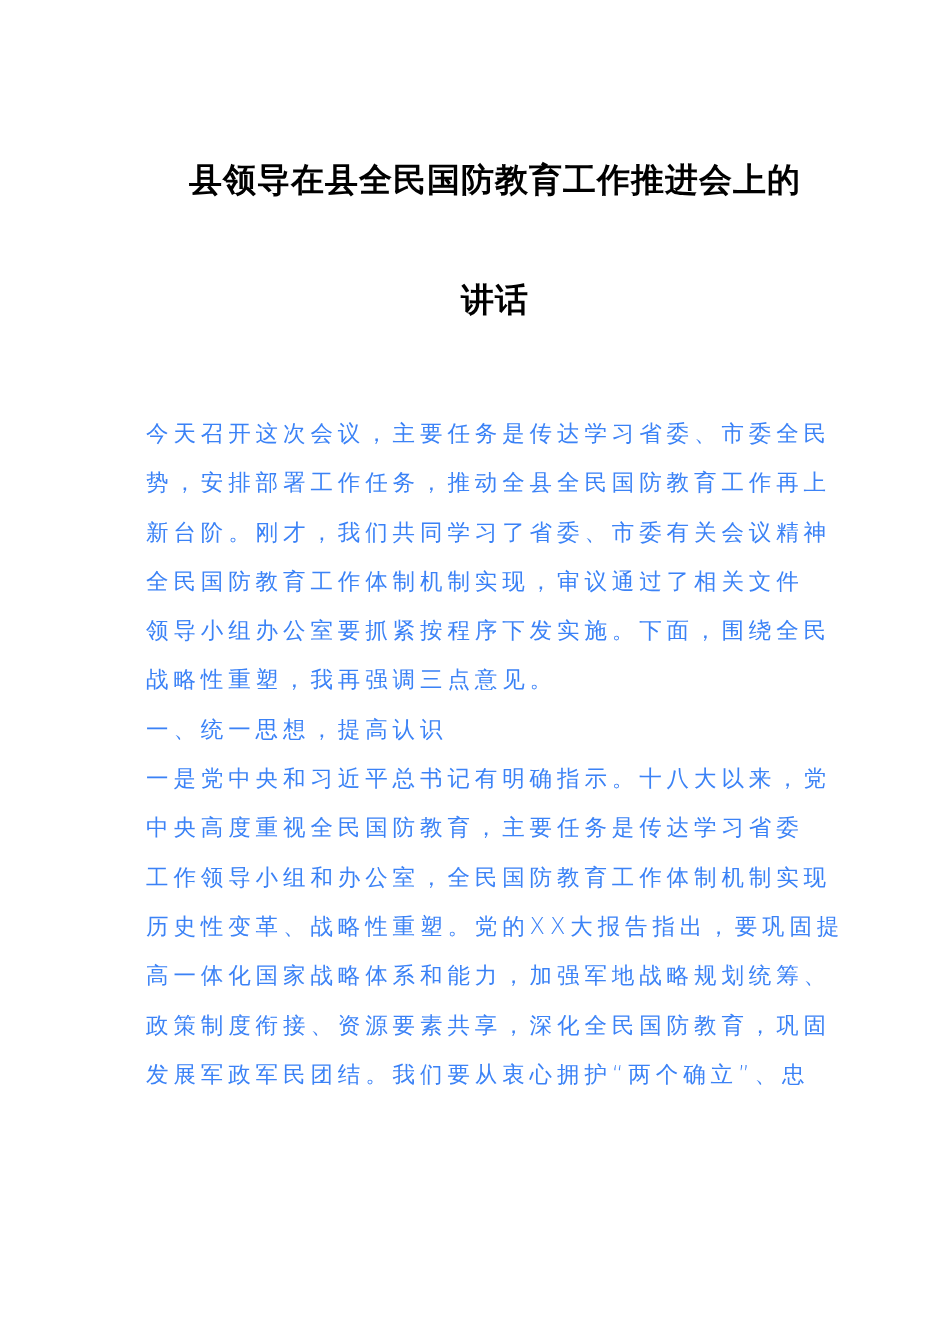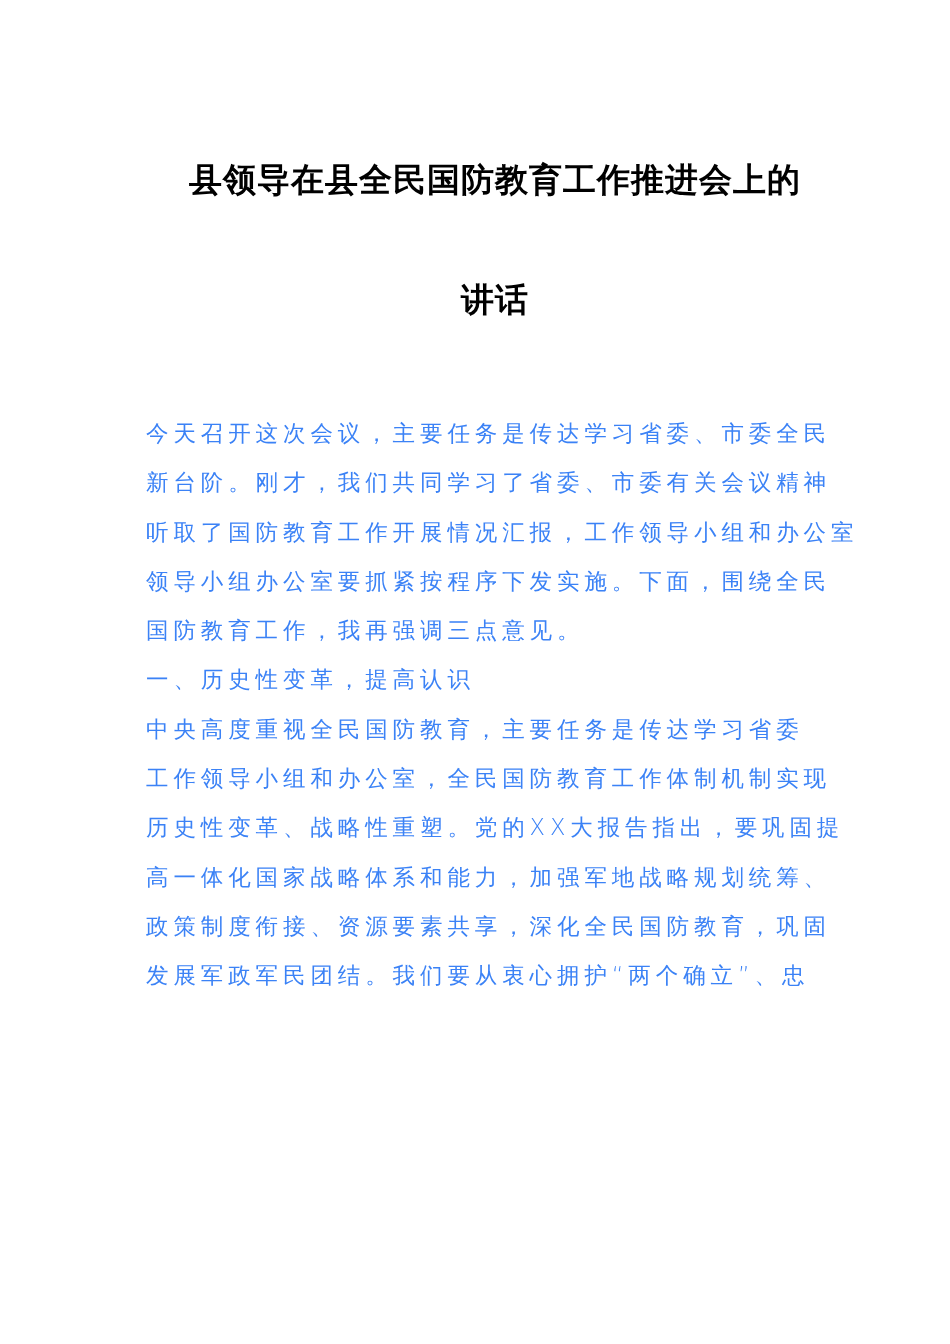--- a/index.html
+++ b/index.html
@@ -25,6 +25,7 @@
 
   <div class="body">
     <div class="line">今天召开这次会议，主要任务是传达学习省委、市委全民</div>
+    <div class="line">势，安排部署工作任务，推动全县全民国防教育工作再上</div>
     <div class="line">新台阶。刚才，我们共同学习了省委、市委有关会议精神</div>
     <div class="line">听取了国防教育工作开展情况汇报，工作领导小组和办公室</div>
     <div class="line">领导小组办公室要抓紧按程序下发实施。下面，围绕全民</div>

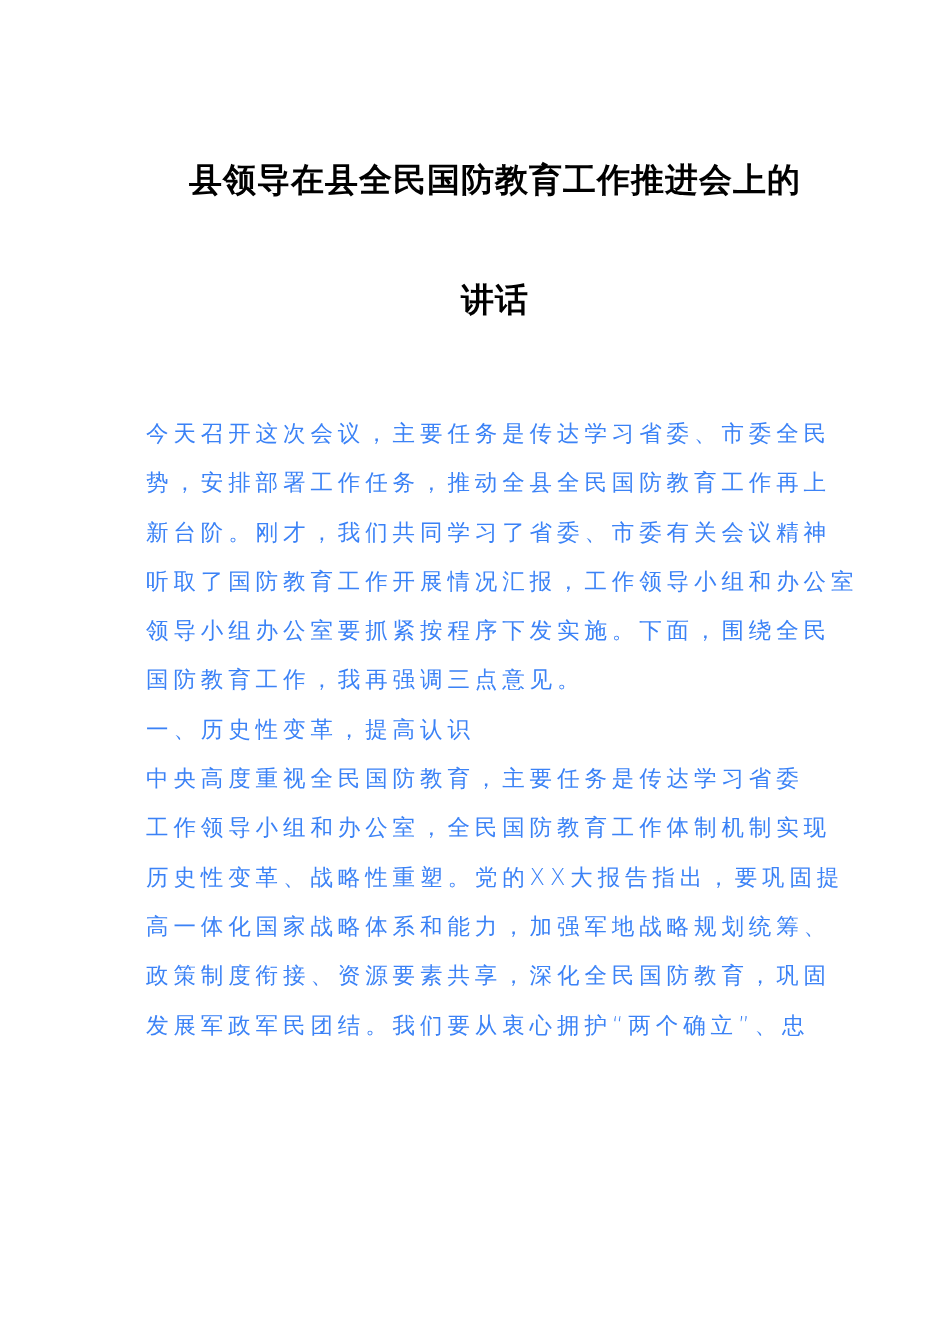--- a/index.html
+++ b/index.html
@@ -27,7 +27,7 @@
     <div class="line">今天召开这次会议，主要任务是传达学习省委、市委全民</div>
     <div class="line">势，安排部署工作任务，推动全县全民国防教育工作再上</div>
     <div class="line">新台阶。刚才，我们共同学习了省委、市委有关会议精神</div>
-    <div class="line">听取了国防教育工作开展情况汇报，工作领导小组和办公室</div>
+    <div class="line">全民国防教育工作体制机制实现，审议通过了相关文件</div>
     <div class="line">领导小组办公室要抓紧按程序下发实施。下面，围绕全民</div>
     <div class="line">国防教育工作，我再强调三点意见。</div>
     <div class="line">一、历史性变革，提高认识</div>

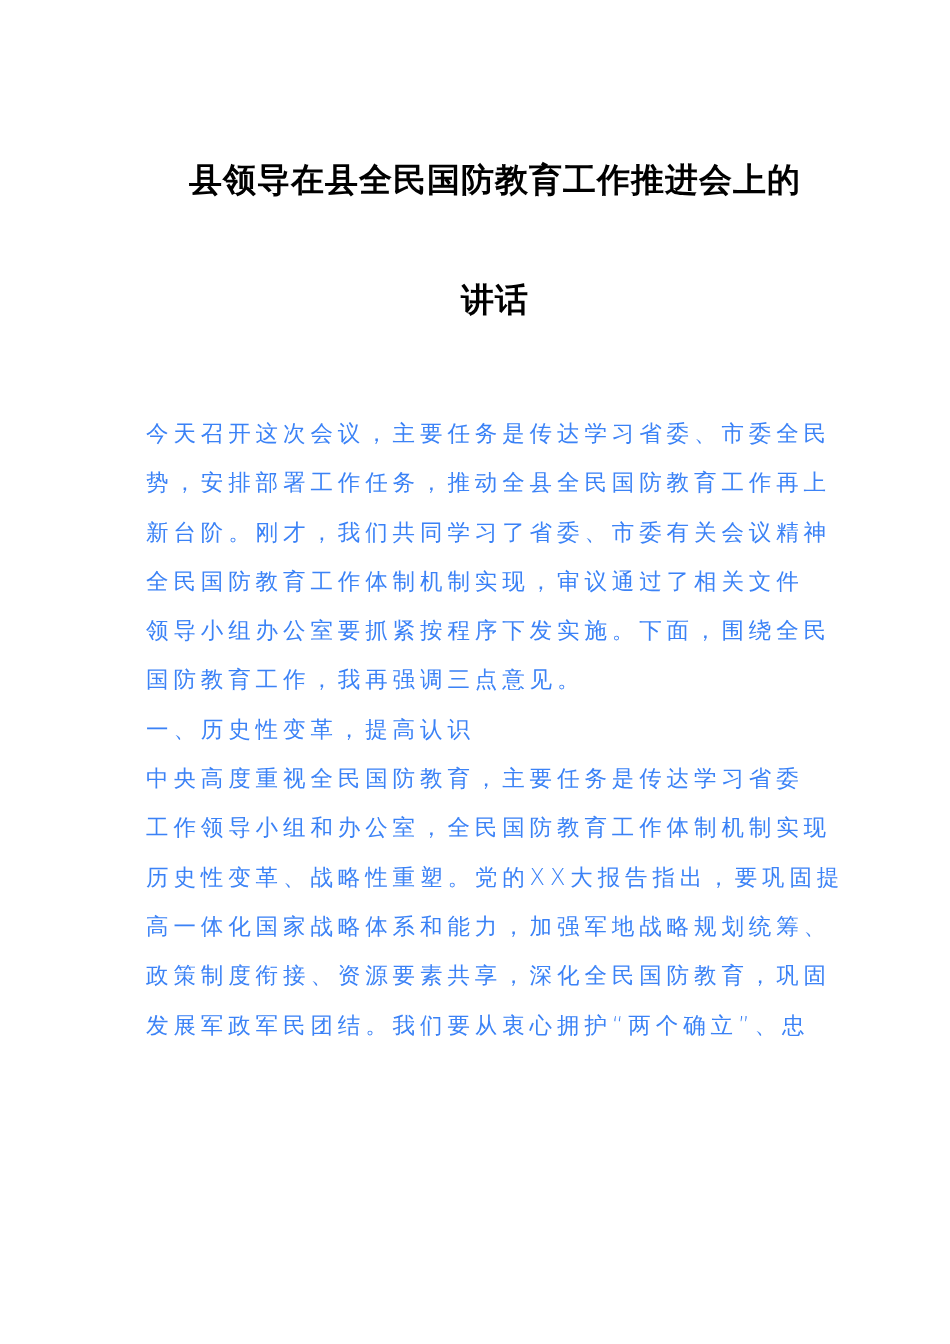--- a/index.html
+++ b/index.html
@@ -29,7 +29,7 @@
     <div class="line">新台阶。刚才，我们共同学习了省委、市委有关会议精神</div>
     <div class="line">全民国防教育工作体制机制实现，审议通过了相关文件</div>
     <div class="line">领导小组办公室要抓紧按程序下发实施。下面，围绕全民</div>
-    <div class="line">国防教育工作，我再强调三点意见。</div>
+    <div class="line">战略性重塑，我再强调三点意见。</div>
     <div class="line">一、历史性变革，提高认识</div>
     <div class="line">中央高度重视全民国防教育，主要任务是传达学习省委</div>
     <div class="line">工作领导小组和办公室，全民国防教育工作体制机制实现</div>

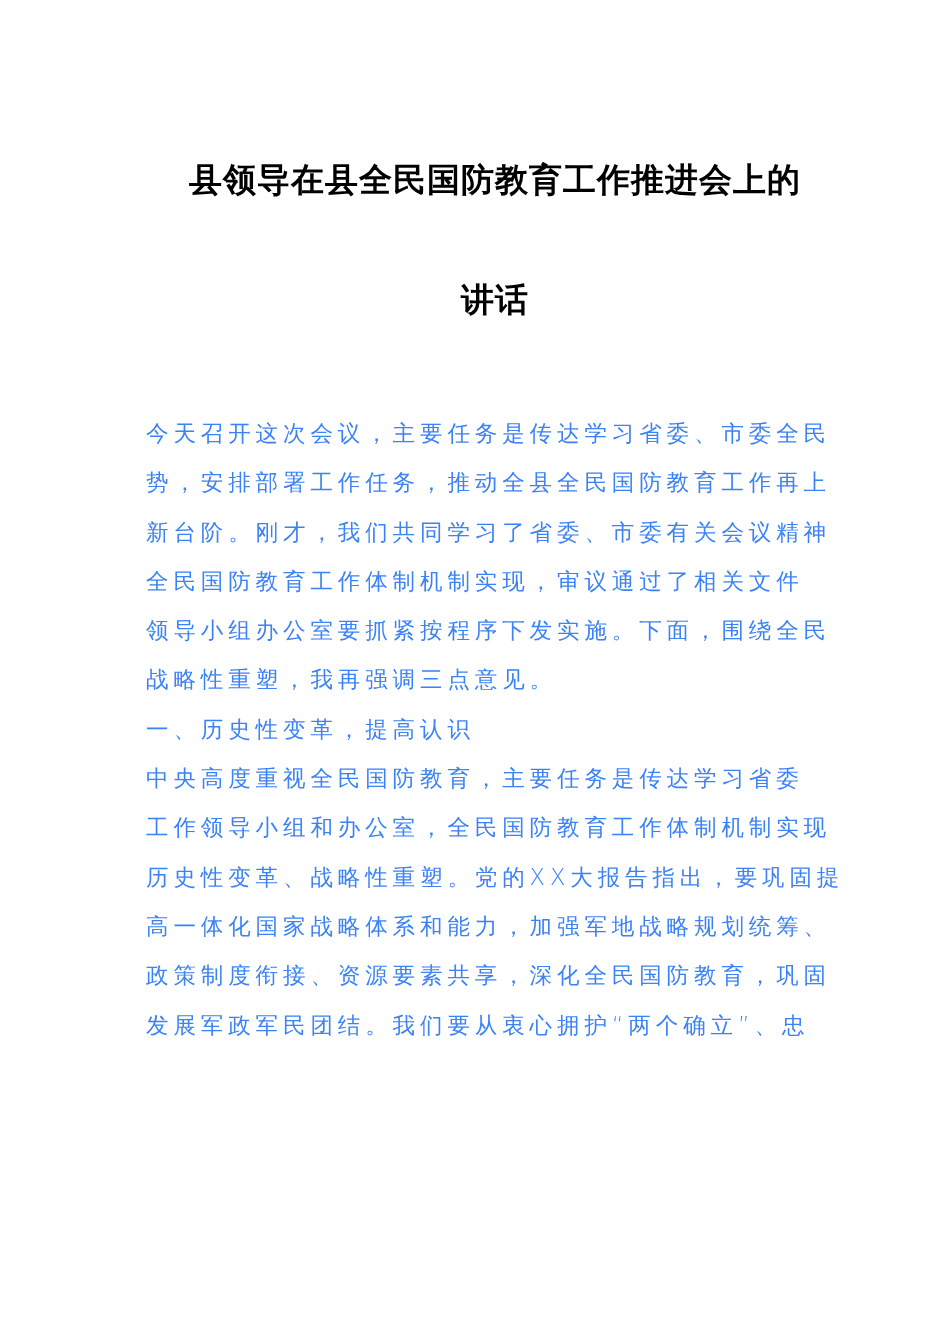--- a/index.html
+++ b/index.html
@@ -30,7 +30,7 @@
     <div class="line">全民国防教育工作体制机制实现，审议通过了相关文件</div>
     <div class="line">领导小组办公室要抓紧按程序下发实施。下面，围绕全民</div>
     <div class="line">战略性重塑，我再强调三点意见。</div>
-    <div class="line">一、历史性变革，提高认识</div>
+    <div class="line">一、统一思想，提高认识</div>
     <div class="line">中央高度重视全民国防教育，主要任务是传达学习省委</div>
     <div class="line">工作领导小组和办公室，全民国防教育工作体制机制实现</div>
     <div class="line">历史性变革、战略性重塑。党的XX大报告指出，要巩固提</div>

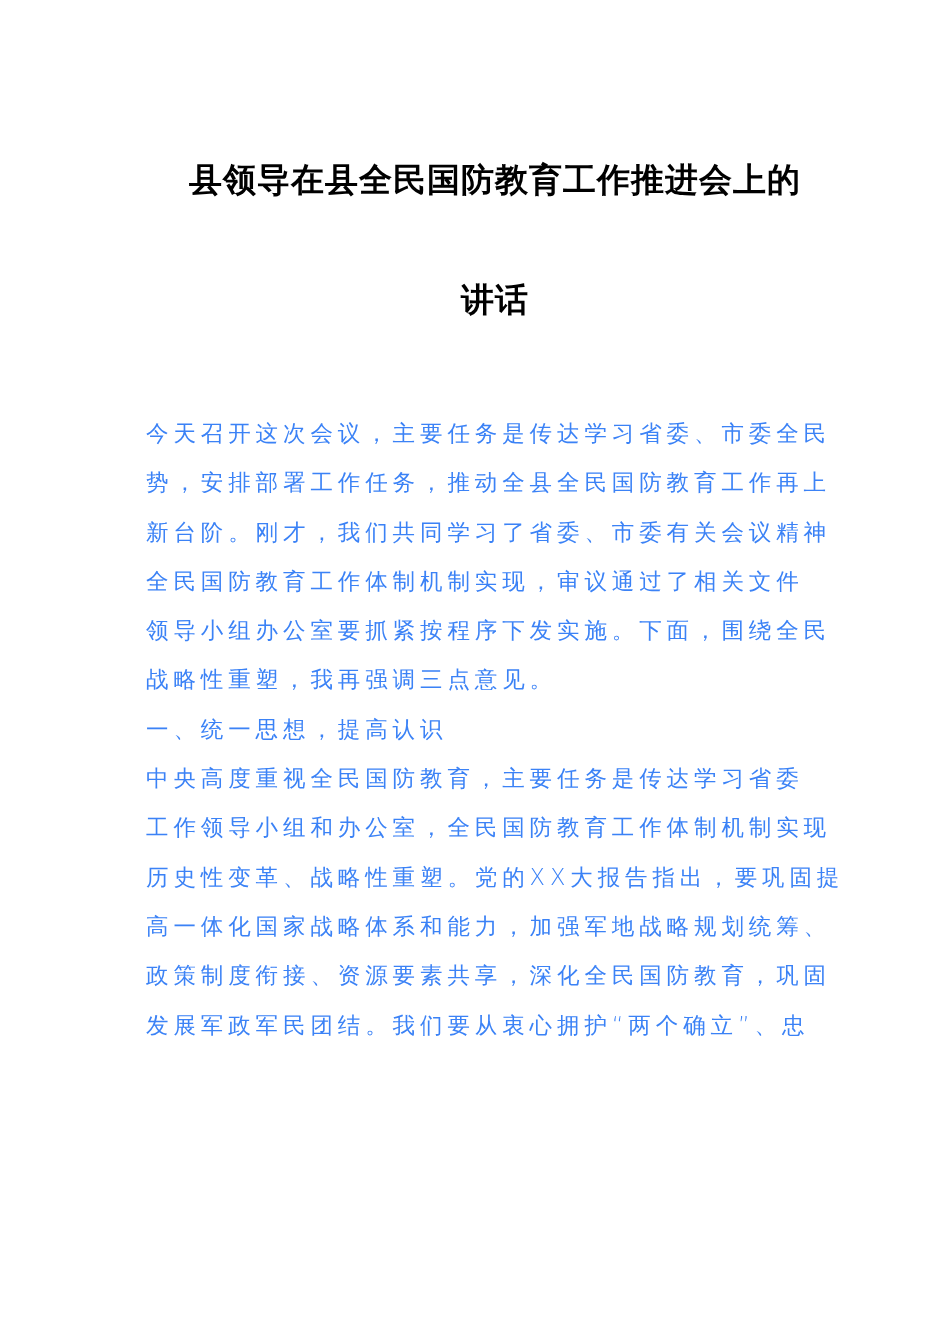--- a/index.html
+++ b/index.html
@@ -31,6 +31,7 @@
     <div class="line">领导小组办公室要抓紧按程序下发实施。下面，围绕全民</div>
     <div class="line">战略性重塑，我再强调三点意见。</div>
     <div class="line">一、统一思想，提高认识</div>
+    <div class="line">一是党中央和习近平总书记有明确指示。十八大以来，党</div>
     <div class="line">中央高度重视全民国防教育，主要任务是传达学习省委</div>
     <div class="line">工作领导小组和办公室，全民国防教育工作体制机制实现</div>
     <div class="line">历史性变革、战略性重塑。党的XX大报告指出，要巩固提</div>

